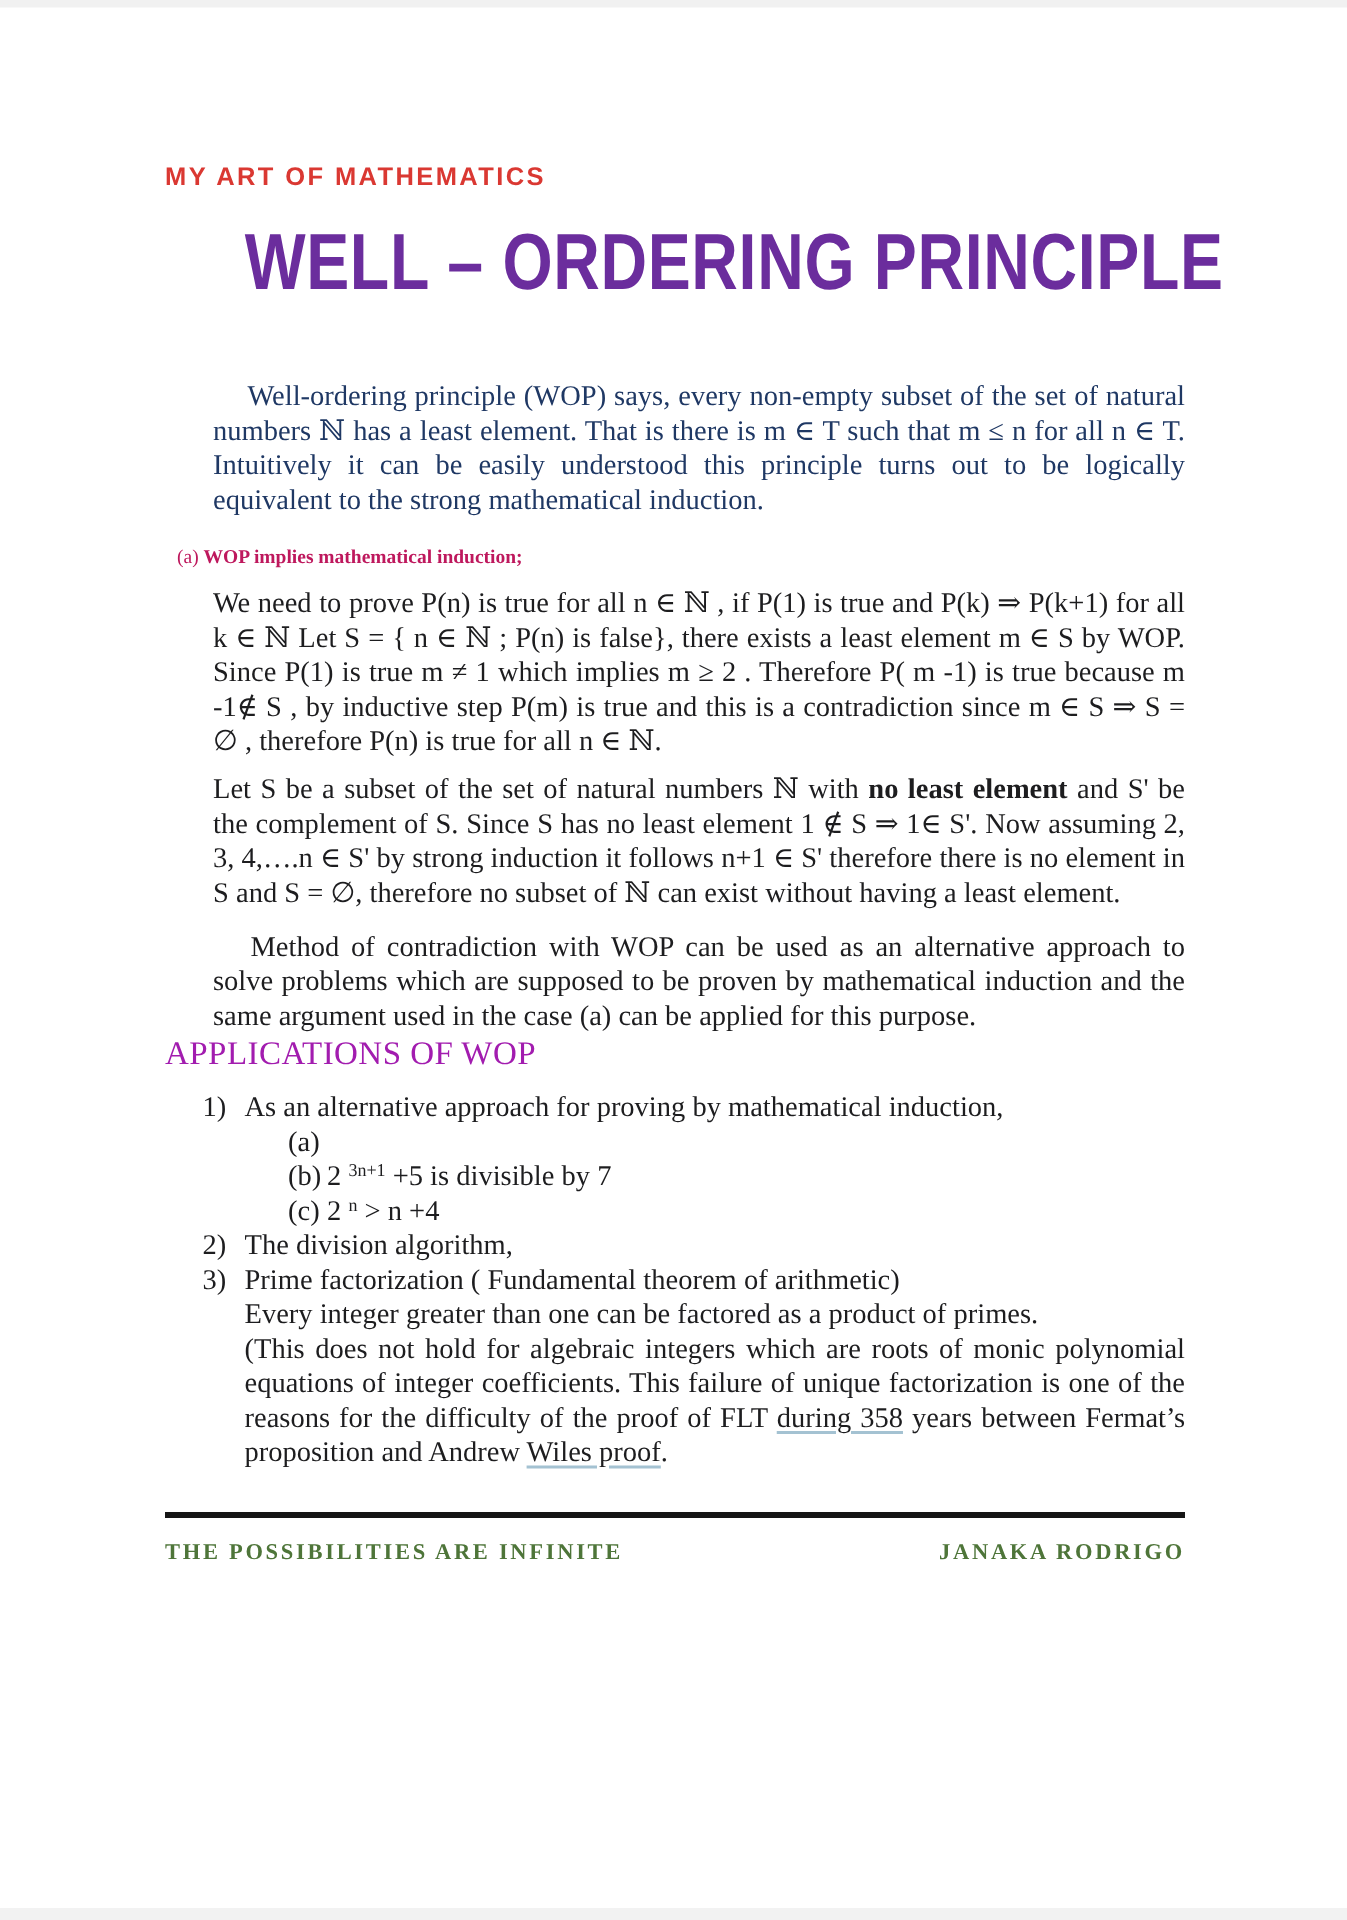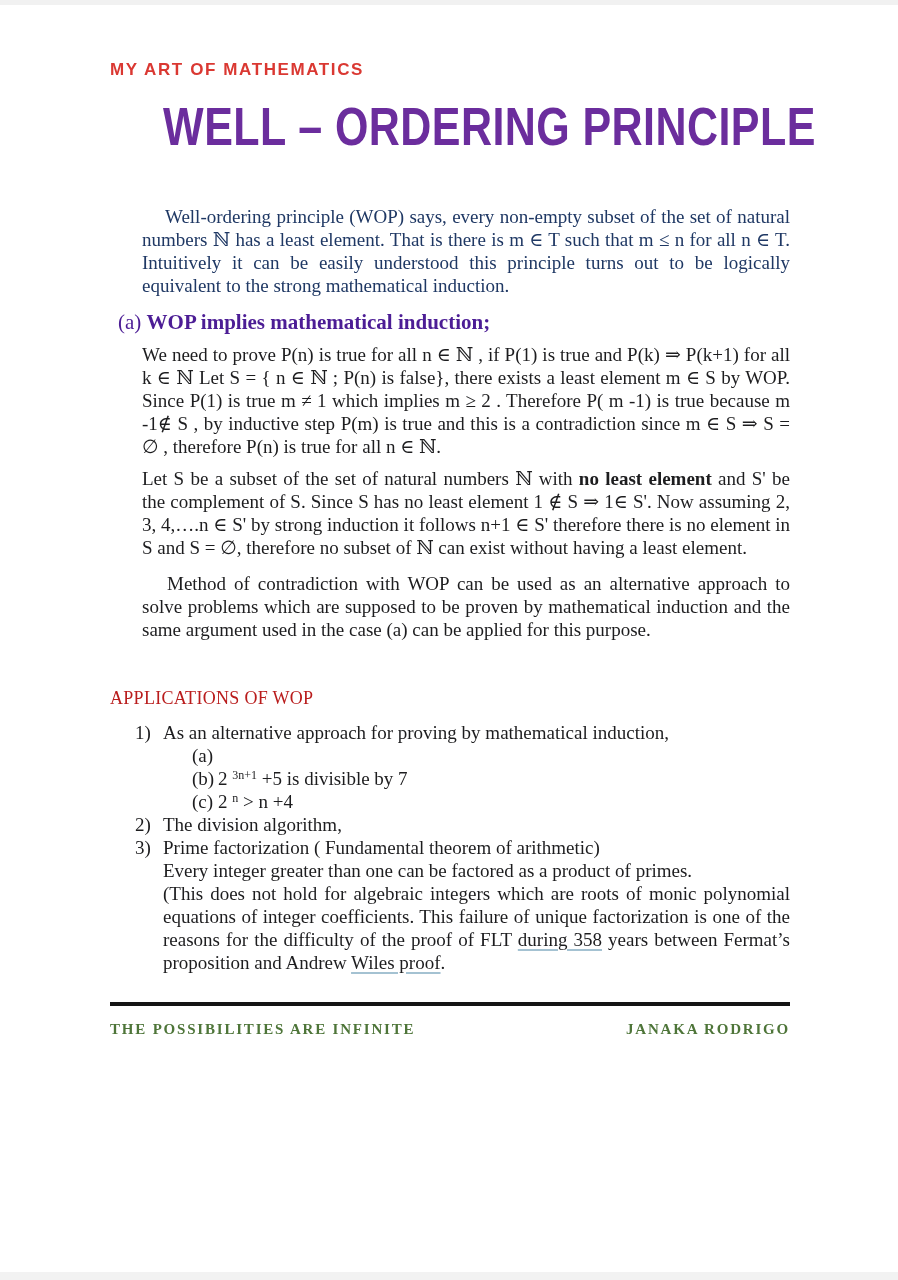--- a/index.html
+++ b/index.html
@@ -20,7 +20,7 @@
   
   .brand {
     margin-top (unused) : 0;
-    padding-top: 60px;
+    padding-top: 108px;
     font-family: "Liberation Sans", "DejaVu Sans", sans-serif;
     font-weight: 700;
     font-size: 17px;

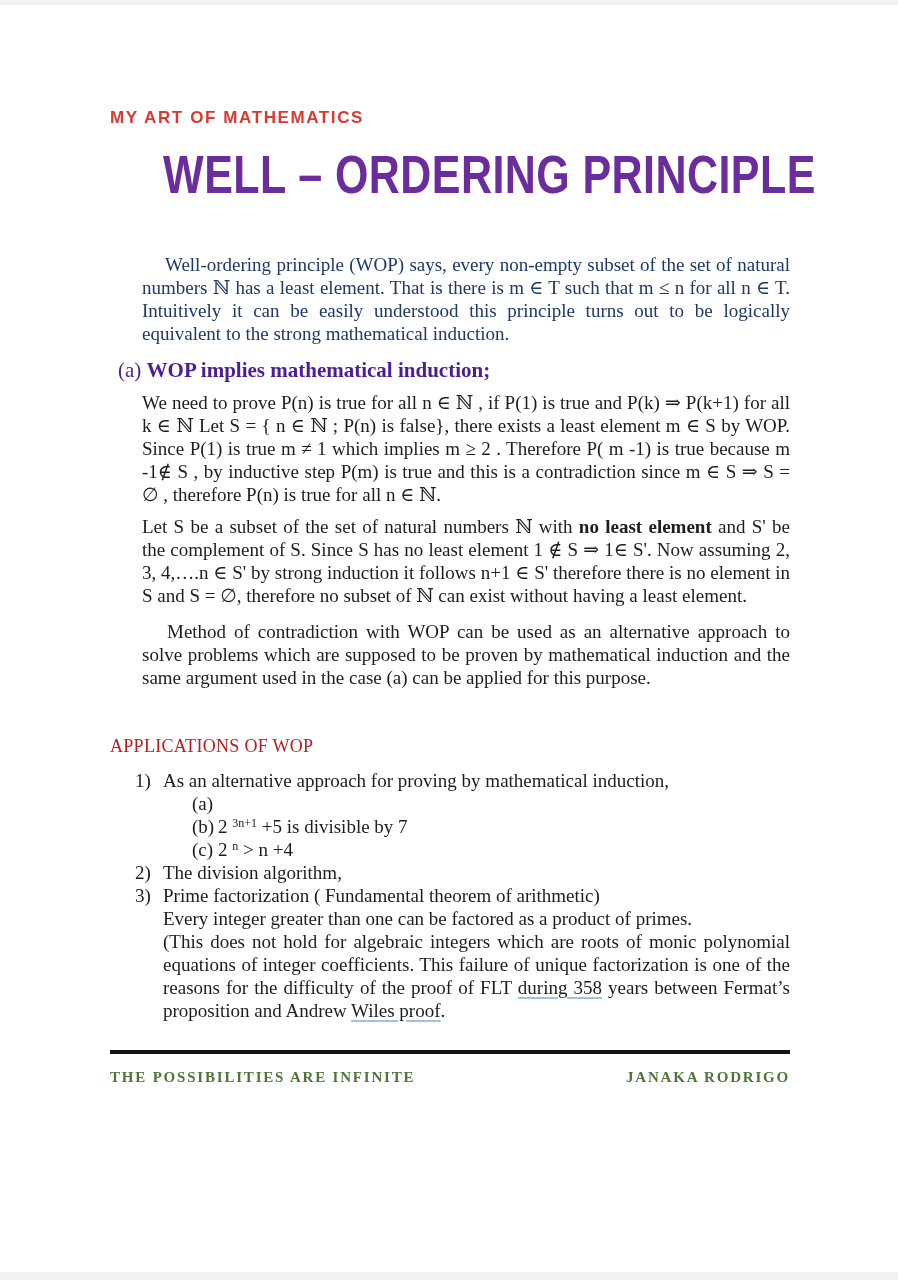--- a/index.html
+++ b/index.html
@@ -57,9 +57,9 @@
   .sec-heading {
     margin-top: 14px;
     padding-left: 8px;
-    font-size: 21px;
+    font-size: 13px;
     line-height: 23px;
-    color: #4c1d95;
+    color: #be185d;
   }
   .sec-heading b { font-weight: 700; }
   .sec-body { margin-top: 9px; }

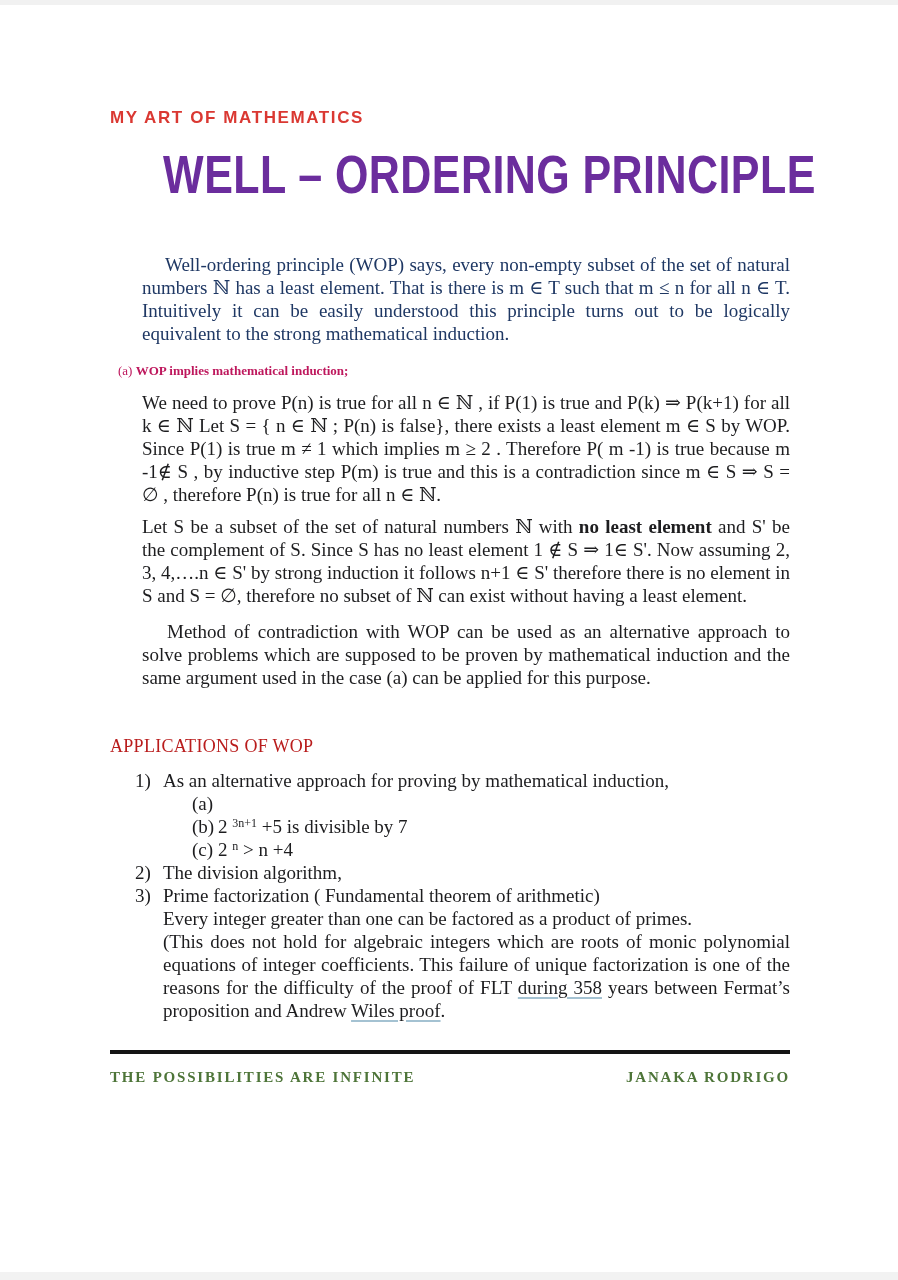--- a/index.html
+++ b/index.html
@@ -67,10 +67,9 @@
   .method { margin-top: 13px; text-indent: 25px; }
 
   .apps-heading {
-    margin-top: 47px;
-    font-size: 18px;
+    font-size: 22px;
     letter-spacing: 0.3px;
-    color: #b91c1c;
+    color: #a21caf;
   }
 
   

